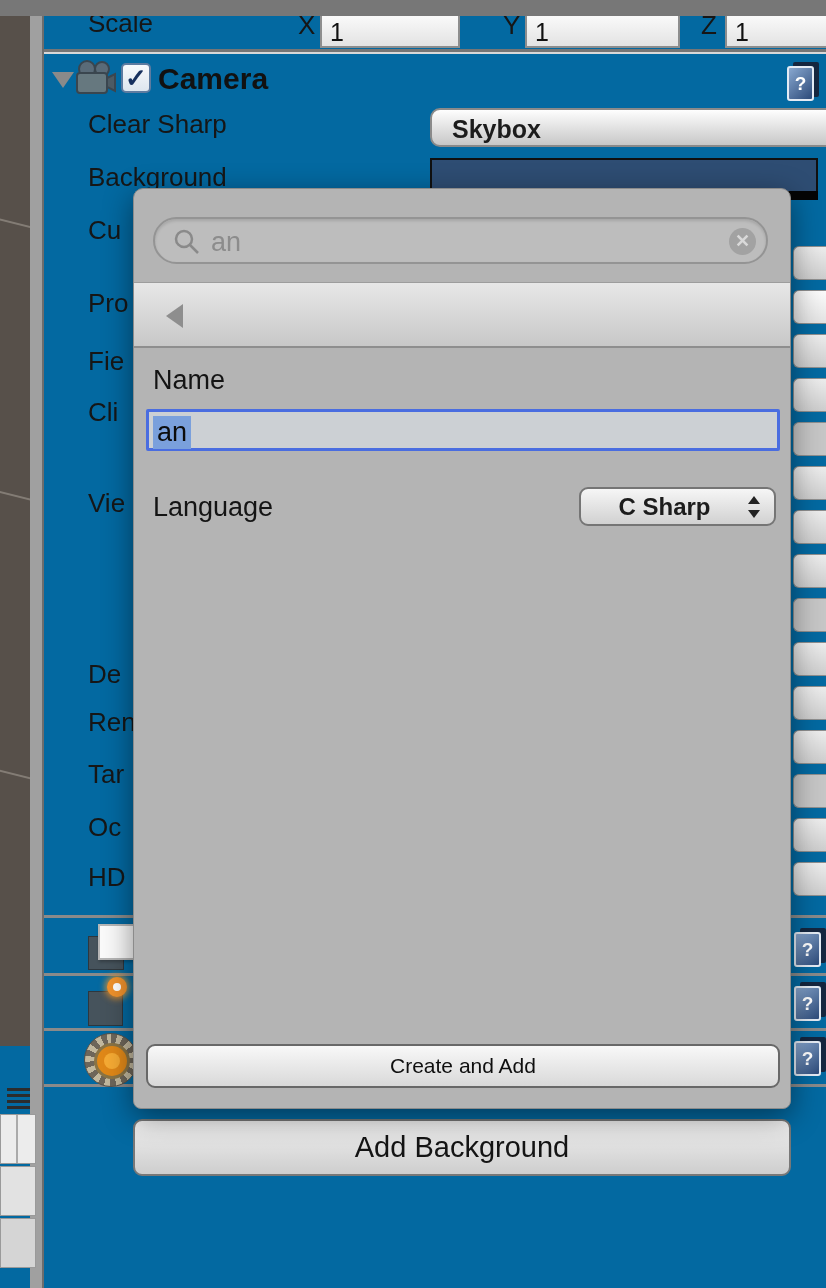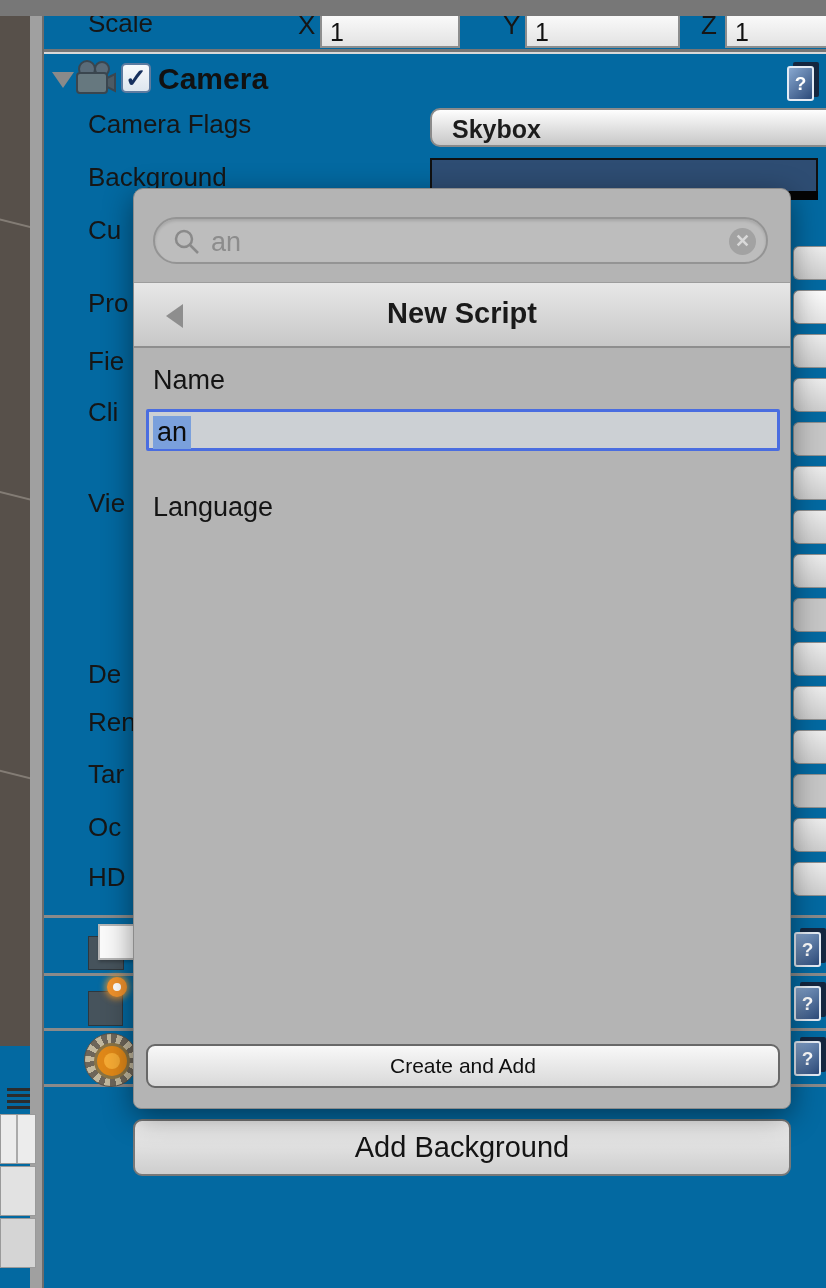--- a/index.html
+++ b/index.html
@@ -114,7 +114,7 @@
     <div class="book-front">?</div>
   </div>
 
-  <div class="field-label" style="left:88px;top:93px;">Camera Flags</div>
+  <div class="field-label" style="left:88px;top:93px;">Clear Sharp</div>
   <div class="dropdown-skybox">Skybox</div>
   <div class="field-label" style="left:88px;top:146px;">Background</div>
   <div class="color-swatch">

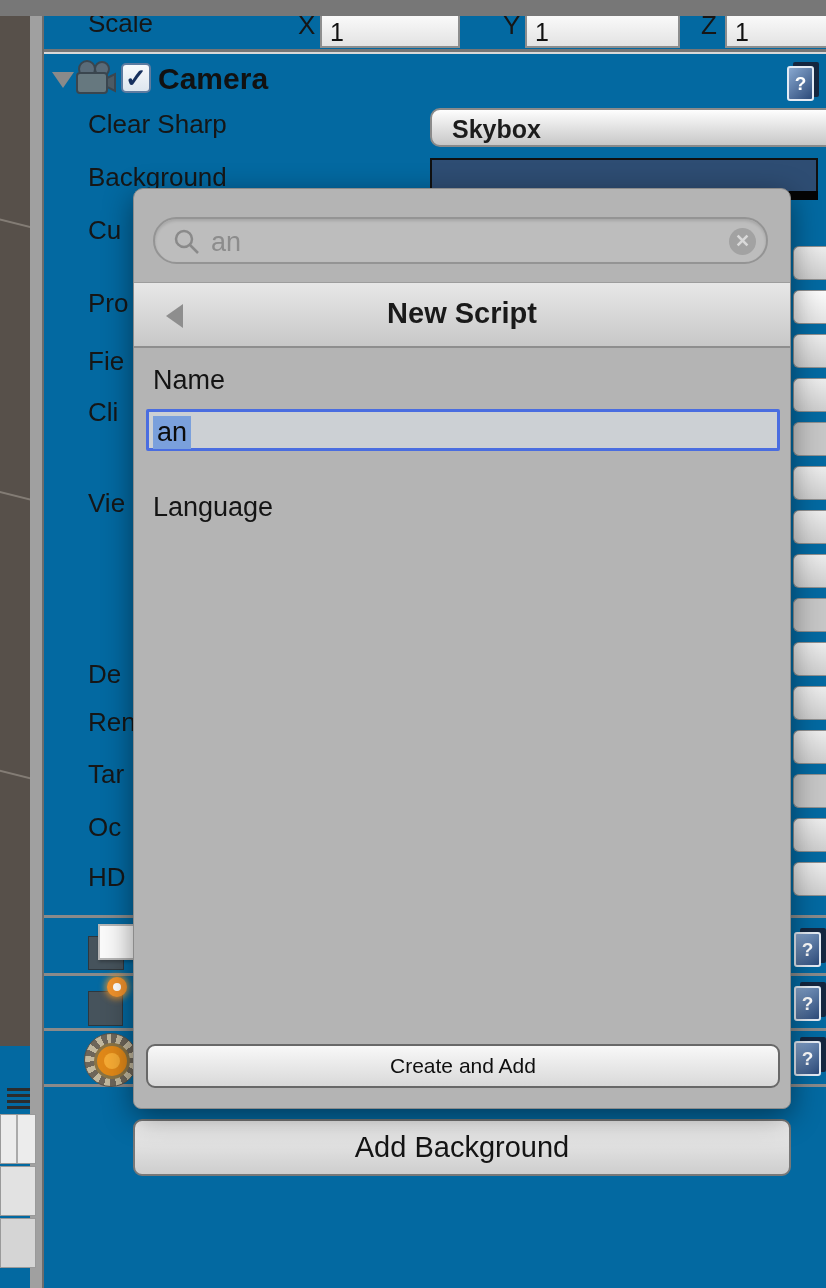--- a/index.html
+++ b/index.html
@@ -209,7 +209,6 @@
 
     <div class="popup-header">
       <div class="back-arrow"></div>
-      <div class="popup-title">New Script</div>
     </div>
 
     <div class="name-label">Name</div>

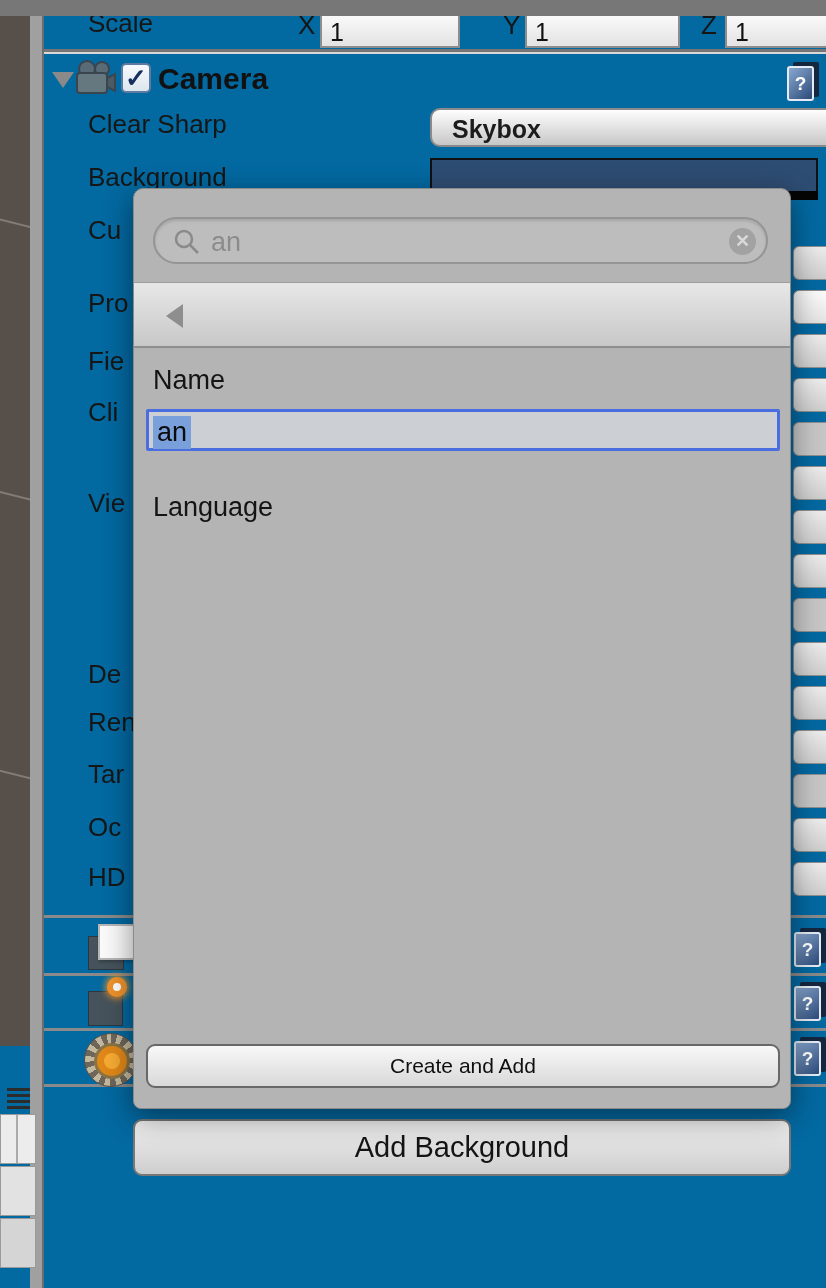--- a/index.html
+++ b/index.html
@@ -217,6 +217,13 @@
     </div>
 
     <div class="language-label">Language</div>
+    <div class="lang-dropdown">
+      <span>C Sharp</span>
+      <div class="stepper">
+        <div class="up"></div>
+        <div class="down"></div>
+      </div>
+    </div>
 
     <div class="create-btn">Create and Add</div>
   </div>

